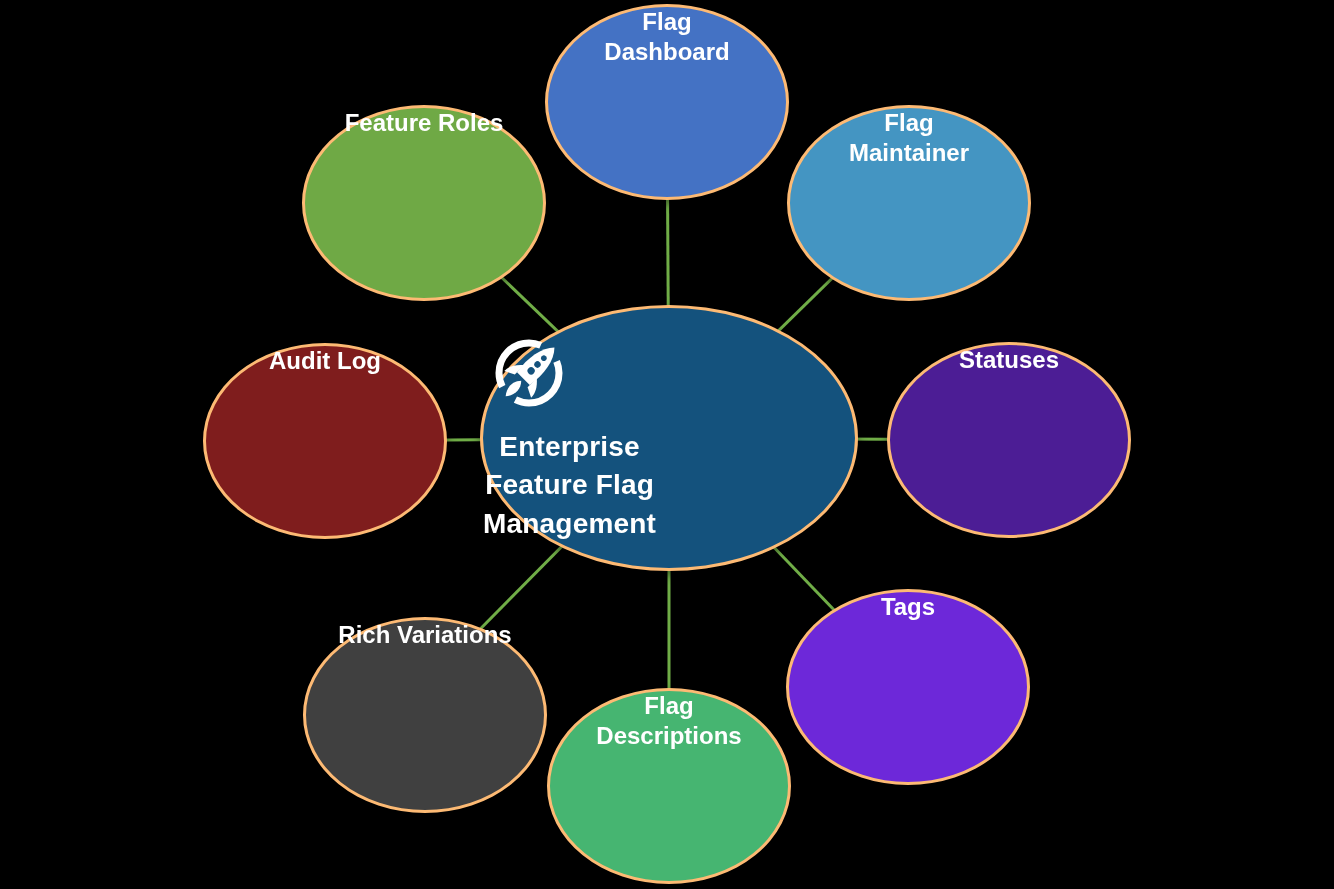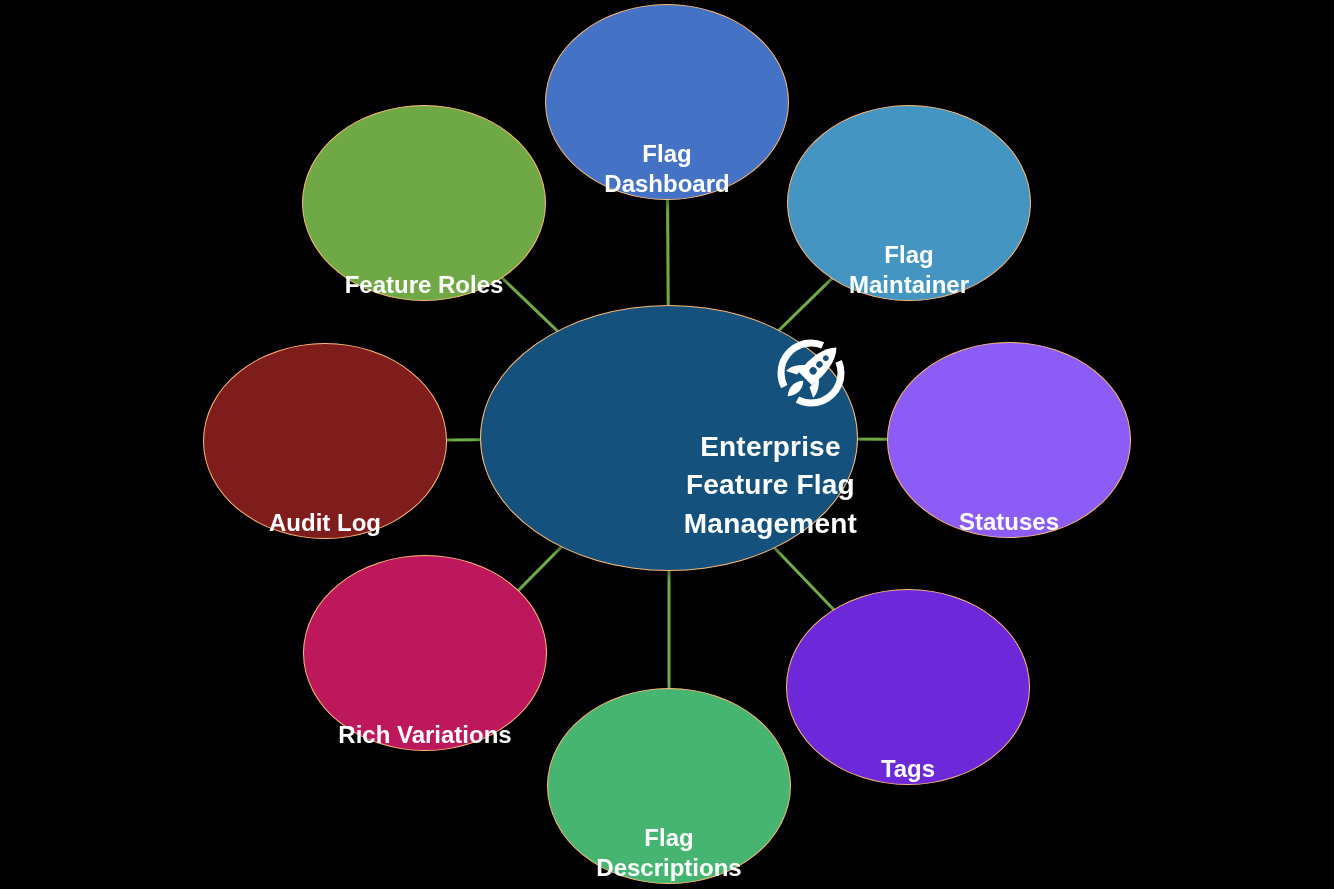--- a/index.html
+++ b/index.html
@@ -26,10 +26,10 @@
   .node {
     position: absolute;
     box-sizing: border-box;
-    border: 1px solid #fdba74;
+    border: 3px solid #fdba74;
     border-radius: 50%;
     display: flex;
-    align-items: flex-end;
+    align-items: flex-start;
     justify-content: center;
     box-shadow: 0 4px 10px rgba(0,0,0,0.45);
   }

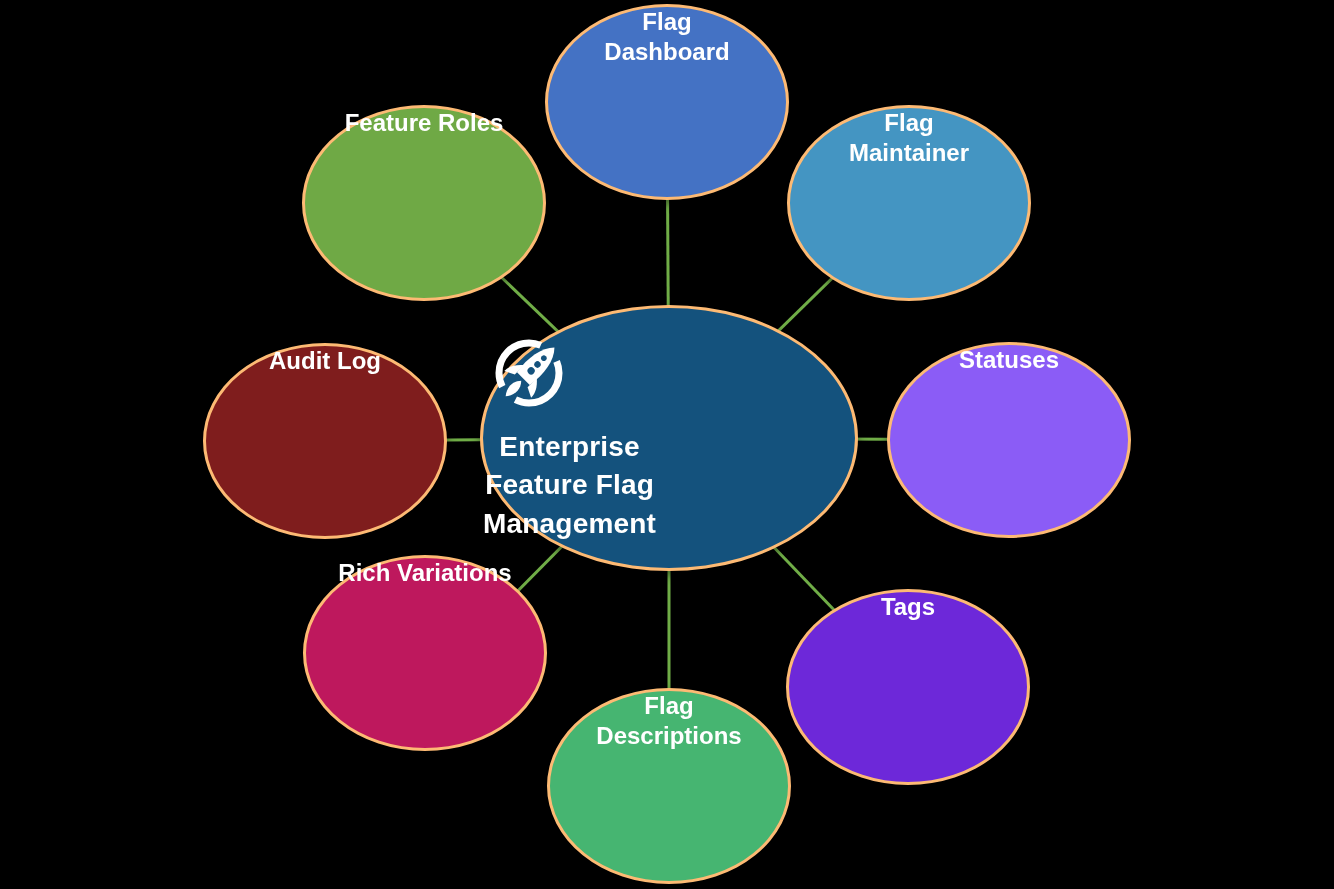--- a/index.html
+++ b/index.html
@@ -106,7 +106,7 @@
 Maintainer</div>
   </div>
 
-  <div class="node sat" style="left: 887px; top: 342px; background: #8b5cf6;">
+  <div class="node sat" style="left: 887px; top: 342px; background: #4c1d95;">
     <div class="label">Statuses</div>
   </div>
 

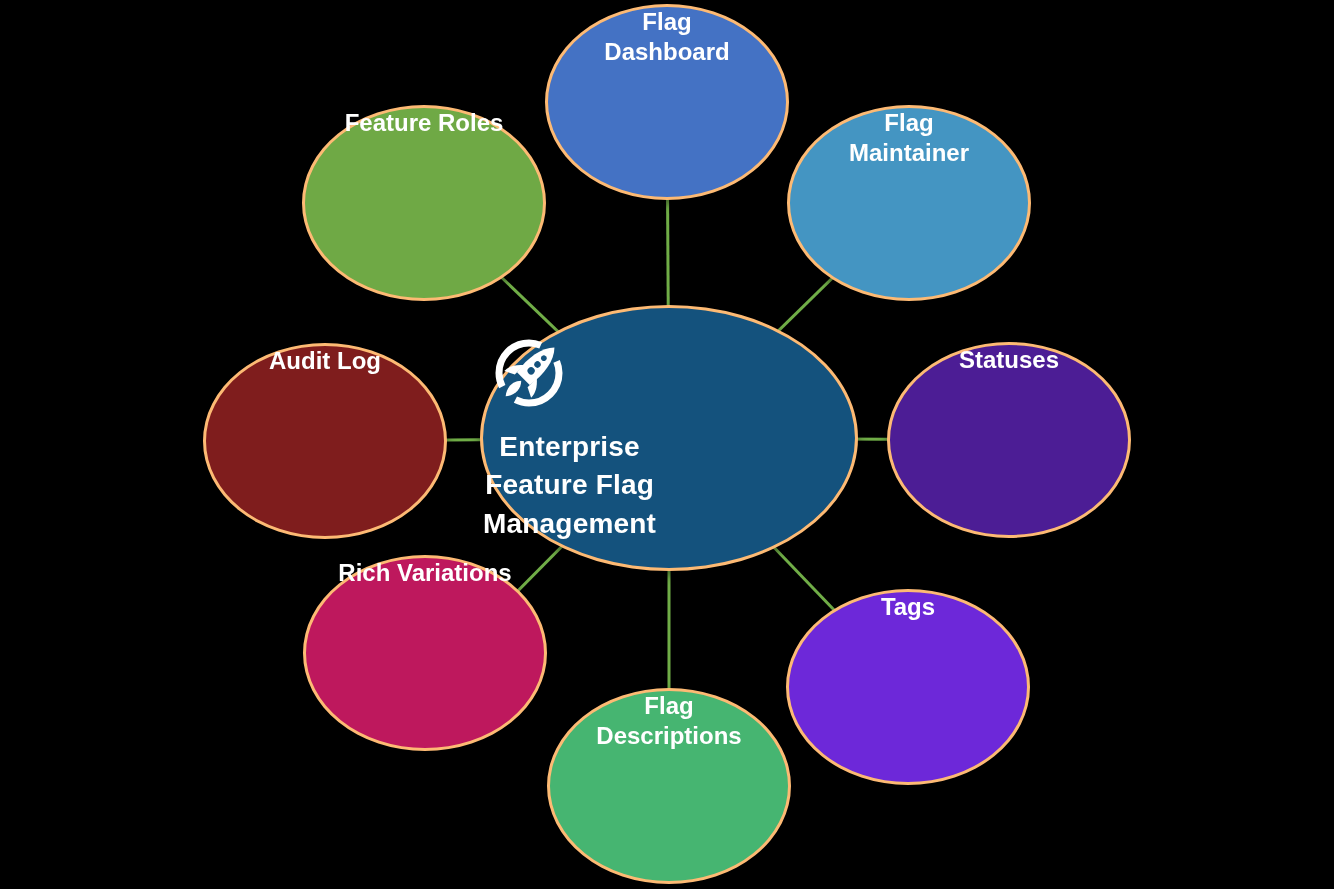--- a/index.html
+++ b/index.html
@@ -119,7 +119,7 @@
 Descriptions</div>
   </div>
 
-  <div class="node sat" style="left: 303px; top: 555px; background: #be185d;">
+  <div class="node sat" style="left: 303px; top: 617px; background: #404040;">
     <div class="label">Rich Variations</div>
   </div>
 

